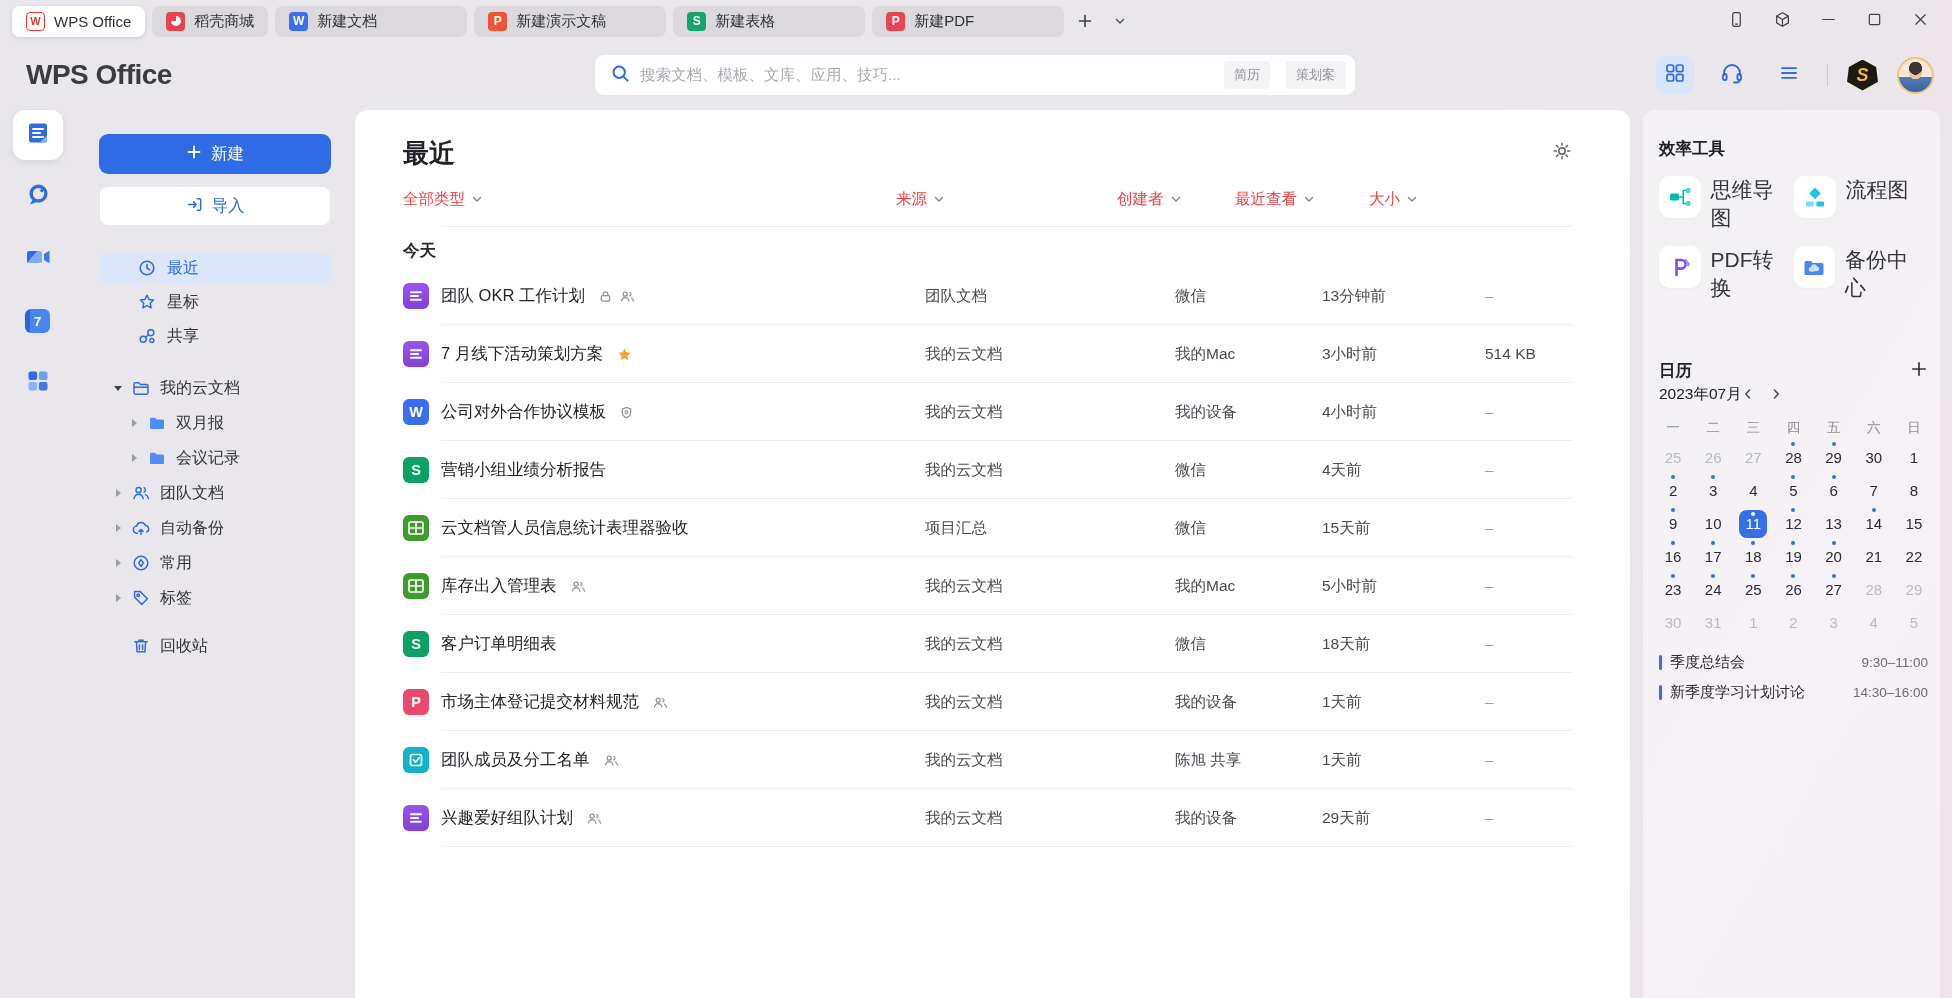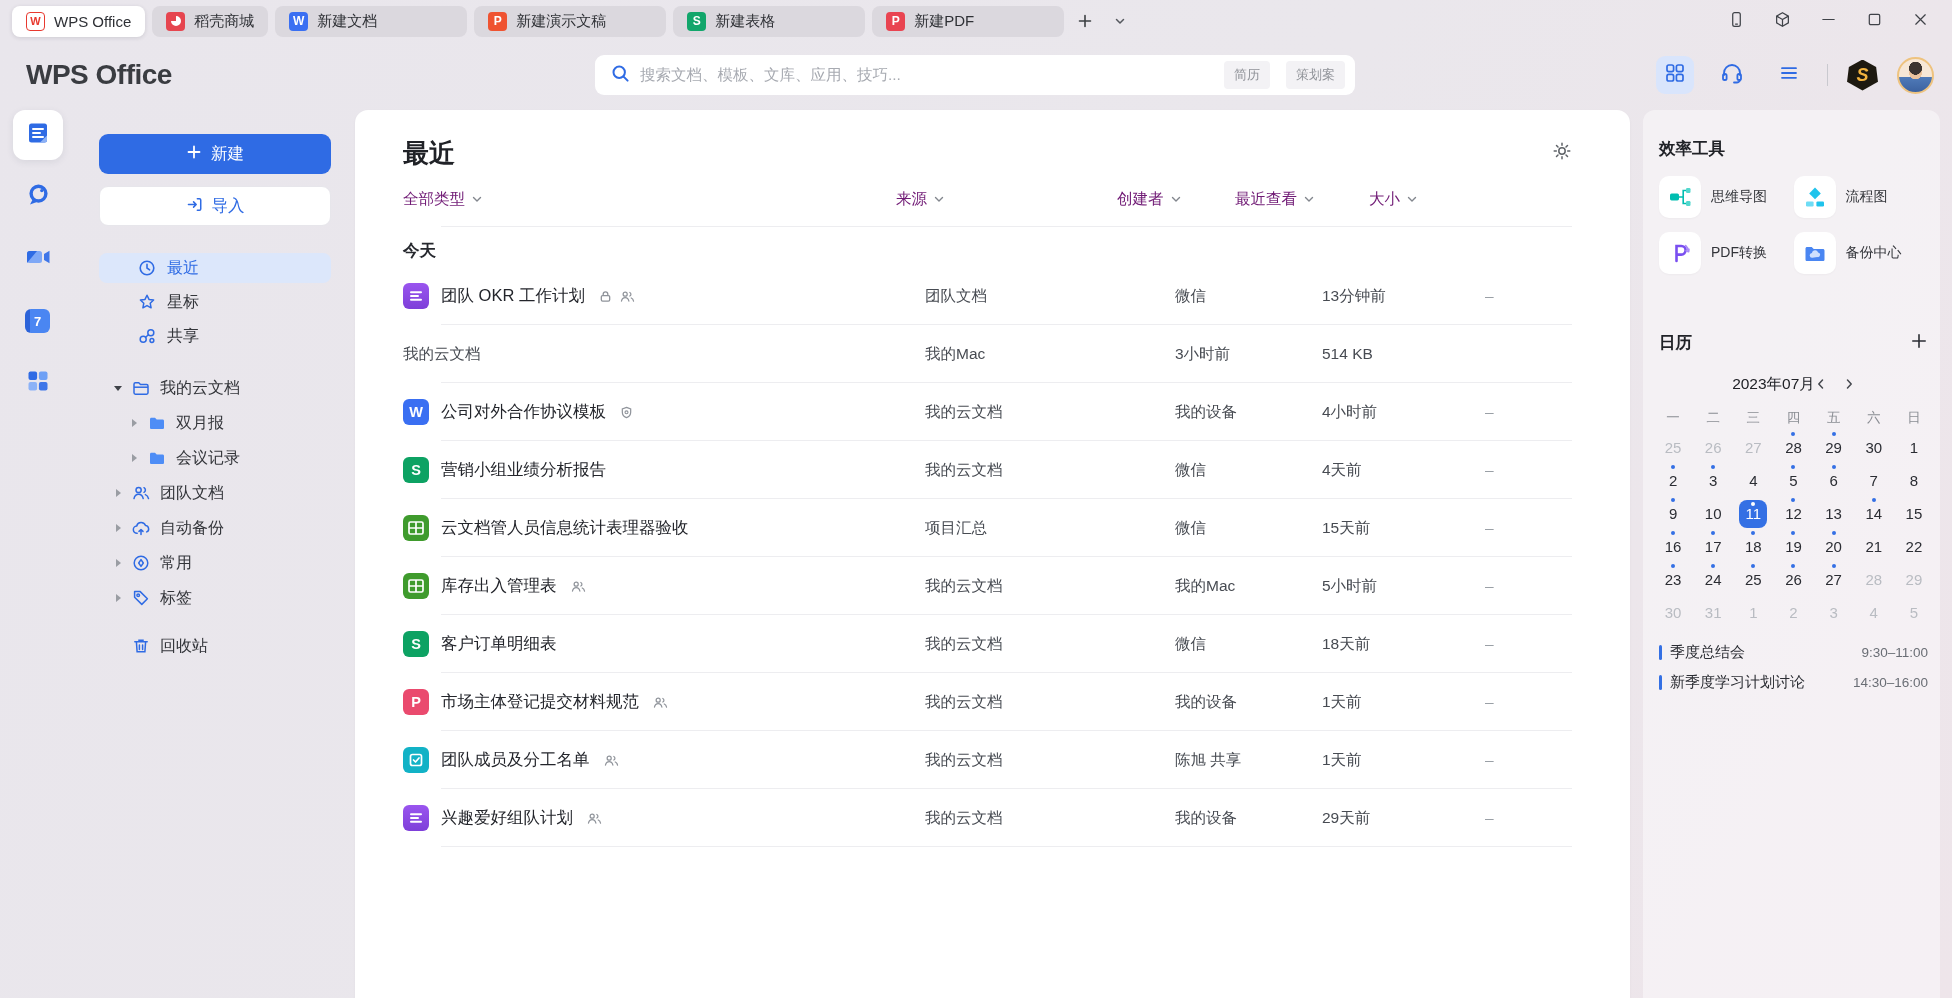--- a/index.html
+++ b/index.html
@@ -85,7 +85,7 @@
   .card-title { font-size: 26px; font-weight: 700; color: #202227; }
   .rowgrid { display: grid; grid-template-columns: 493px 221px 118px 134px 1fr; align-items: center; }
   .filters { margin-top: 18px; height: 22px; }
-  .filter { display: inline-flex; align-items: center; gap: 7px; font-size: 15.5px; color: #701a75; }
+  .filter { display: inline-flex; align-items: center; gap: 7px; font-size: 15.5px; color: #ef4444; }
   .filters-divider { height: 1px; background: #ededf0; margin: 16px 0 0 38px; }
   .group-label { margin-top: 13px; font-size: 16.5px; font-weight: 600; color: #26282e; }
   .rows { margin-top: 5px; }

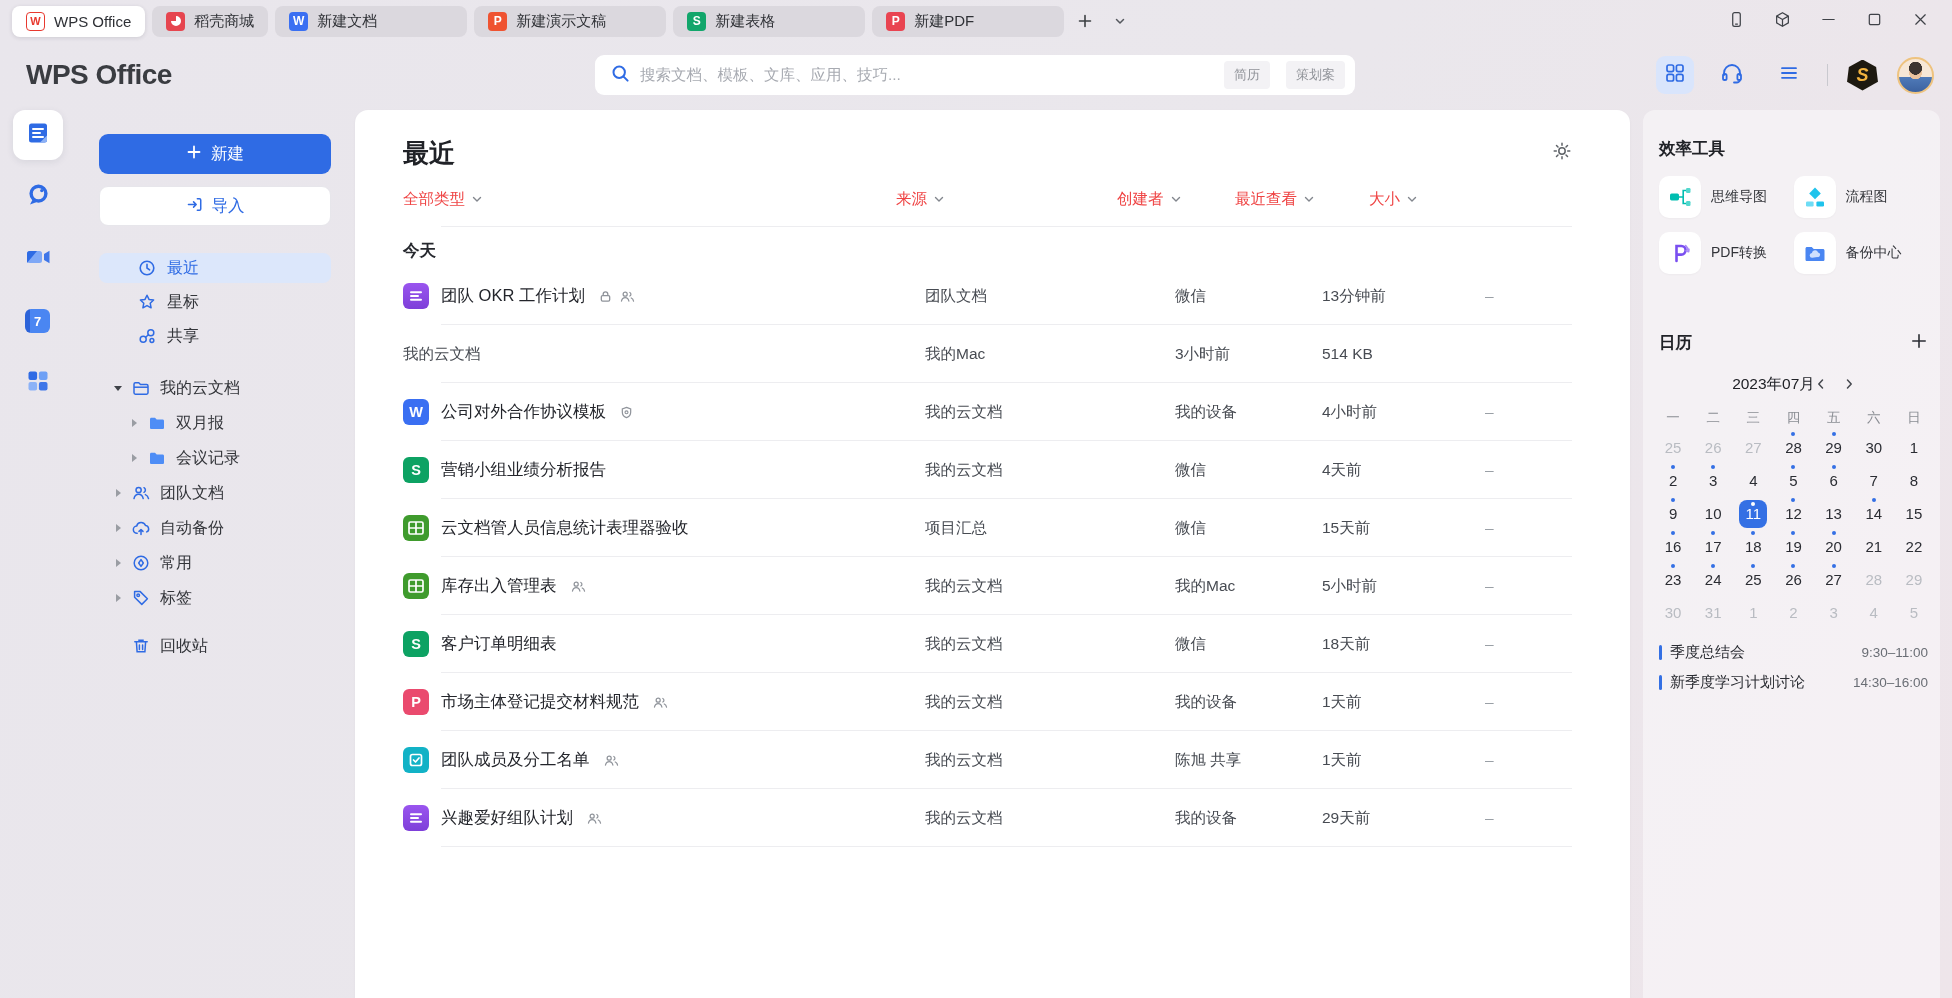--- a/index.html
+++ b/index.html
@@ -111,7 +111,7 @@
                 background: rgba(251,250,252,.55); padding: 28px 12px 0 16px; }
   .panel-title { font-size: 16.5px; font-weight: 700; color: #202227; }
   .tools { display: grid; grid-template-columns: 1fr 1fr; row-gap: 14px; margin-top: 16px; }
-  .tool { display: flex; align-items: center; gap: 10px; font-size: 14px; color: #33353a; }
+  .tool { display: flex; gap: 10px; font-size: 21px; color: #33353a; }
   .tool-icon { width: 42px; height: 42px; background: #fff; border-radius: 10px; display: flex;
                align-items: center; justify-content: center; box-shadow: 0 1px 2px rgba(0,0,0,.03); }
   .cal-head { margin-top: 58px; display: flex; justify-content: space-between; align-items: center; }

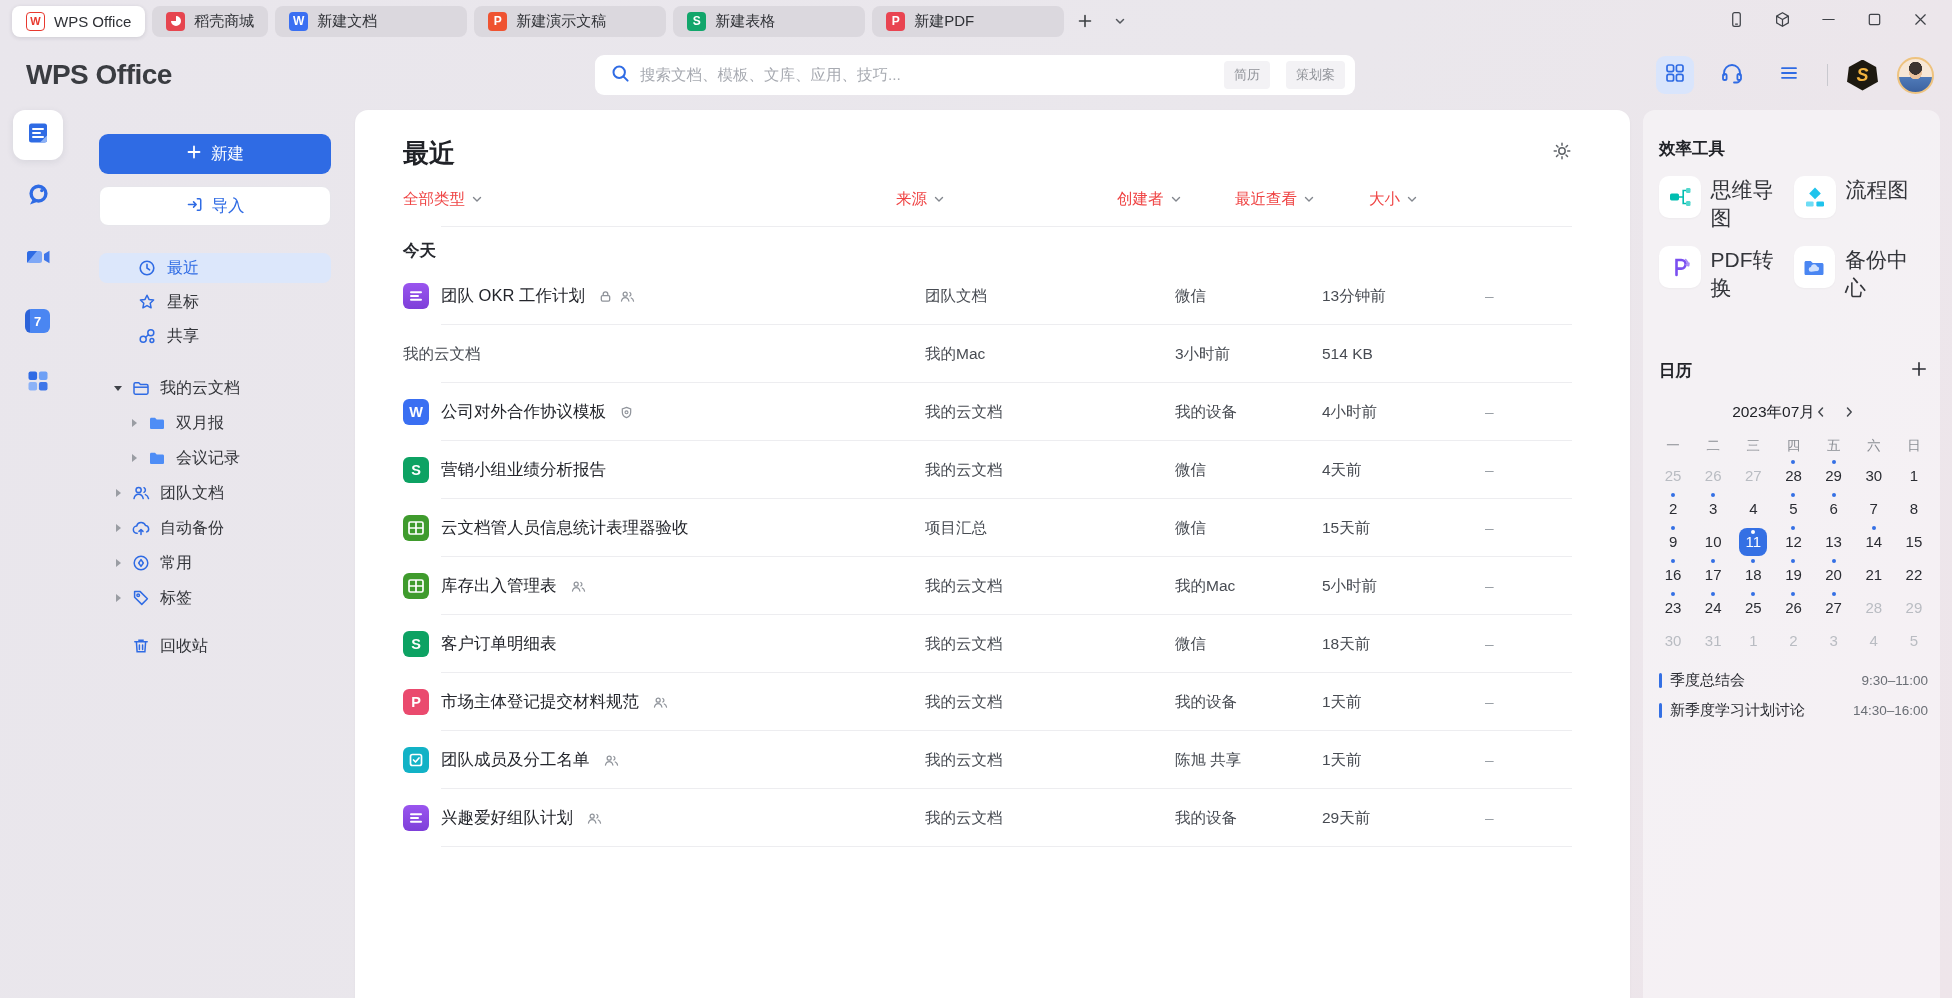--- a/index.html
+++ b/index.html
@@ -491,6 +491,21 @@
     <div class="cell c-size dash">–</div>
   </div>
           <div class="frow rowgrid">
+    <div class="titlecell">
+      <span class="fi fi-doc-purple">
+                <svg width="14" height="14" viewBox="0 0 14 14">
+                  <path d="M2 3.2h10M2 7h7M2 10.8h10" stroke="#fff" stroke-width="2" stroke-linecap="round"></path>
+                </svg>
+              </span>
+      <span class="row-title">7 月线下活动策划方案</span>
+      <span class="badges">
+                <span class="badge">
+                  <svg width="15" height="15" viewBox="0 0 16 16">
+                    <path d="M8 1.5l2 4.1 4.5.6-3.3 3.2.8 4.5L8 11.8l-4 2.1.8-4.5L1.5 6.2l4.5-.6z" fill="#f6a32b"></path>
+                  </svg>
+                </span>
+              </span>
+    </div>
     <div class="cell c-source">我的云文档</div>
     <div class="cell c-creator">我的Mac</div>
     <div class="cell c-viewed">3小时前</div>

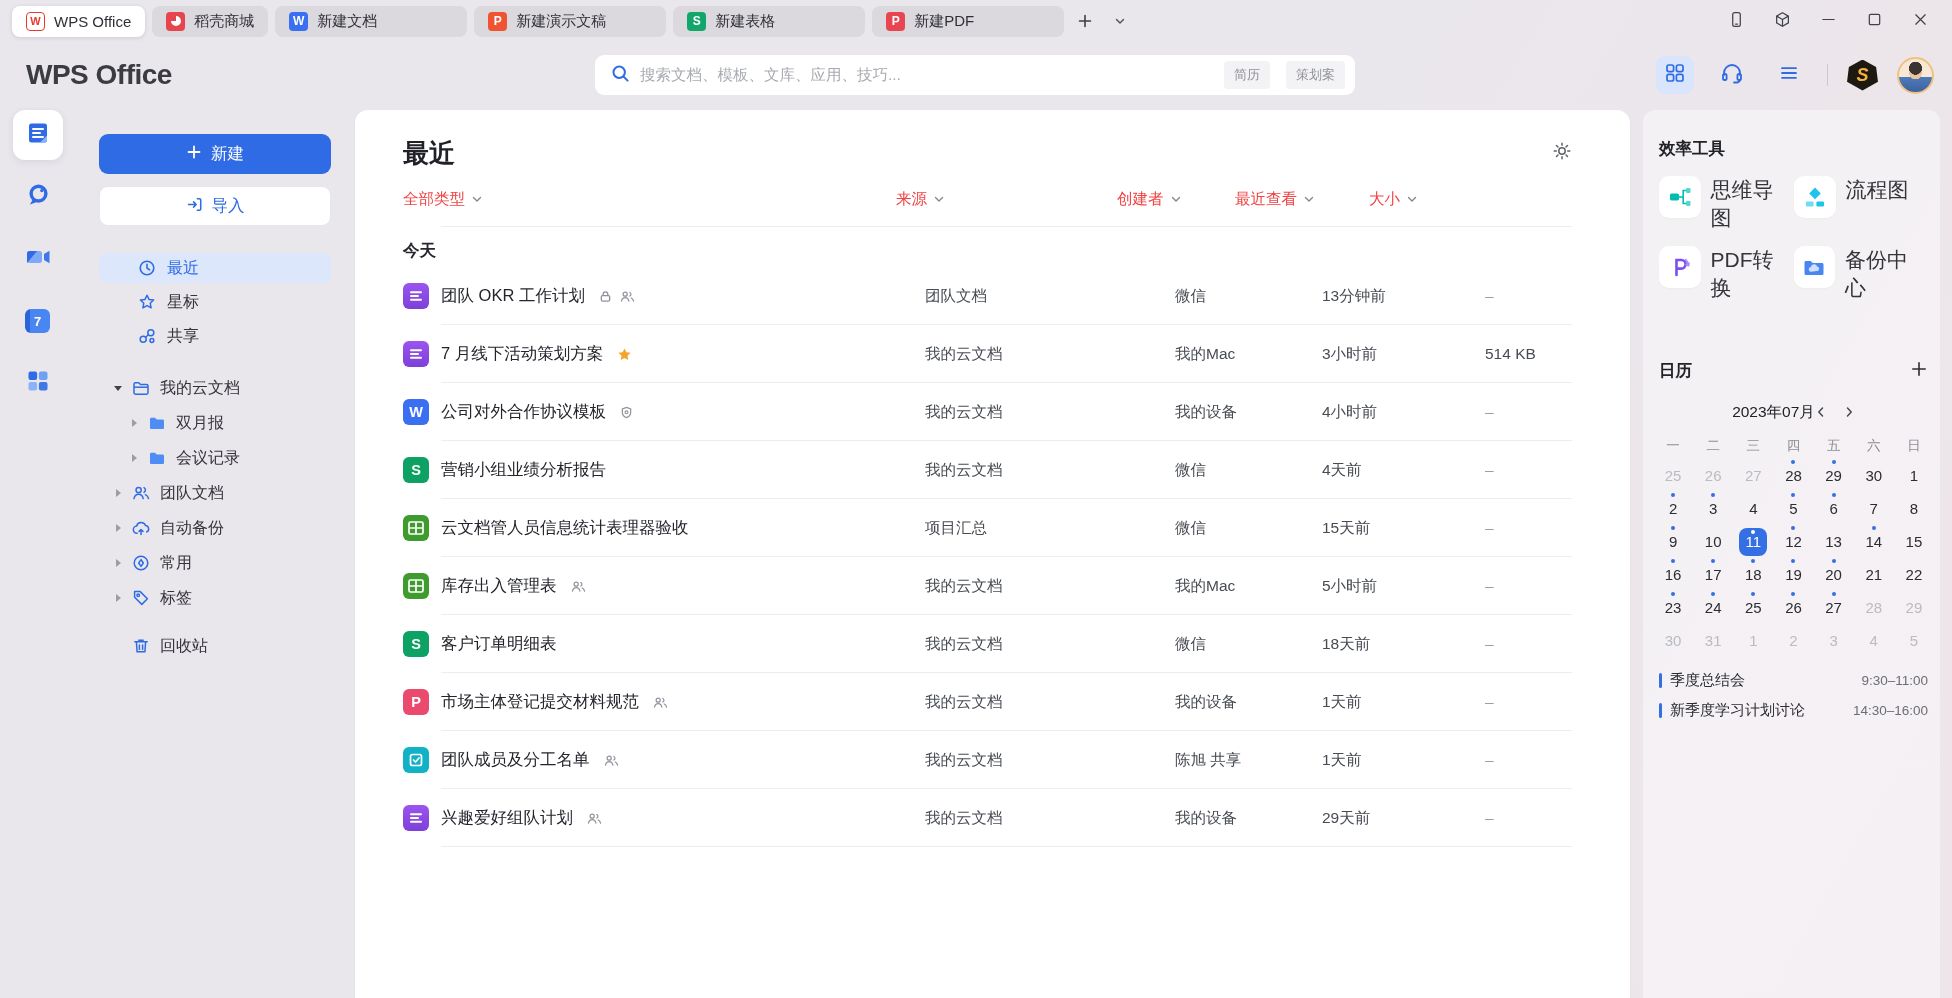--- a/index.html
+++ b/index.html
@@ -115,7 +115,7 @@
   .tool-icon { width: 42px; height: 42px; background: #fff; border-radius: 10px; display: flex;
                align-items: center; justify-content: center; box-shadow: 0 1px 2px rgba(0,0,0,.03); }
   .cal-head { margin-top: 58px; display: flex; justify-content: space-between; align-items: center; }
-  .cal-month { margin-top: 20px; display: flex; justify-content: center; align-items: center;
+  .cal-month { margin-top: 2px; display: flex; justify-content: flex-start; align-items: center;
                font-size: 15.5px; color: #202227; }
   .cal-arrows { display: flex; gap: 16px; }
   .cal-grid { margin: 10px -6px 0; display: grid; grid-template-columns: repeat(7,1fr); }

